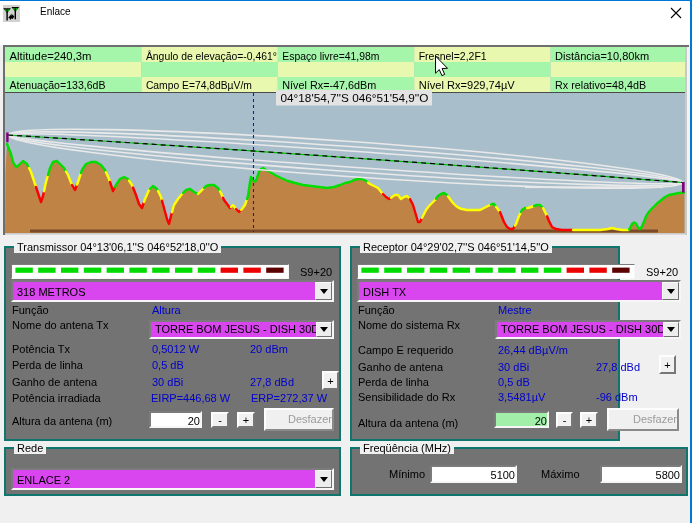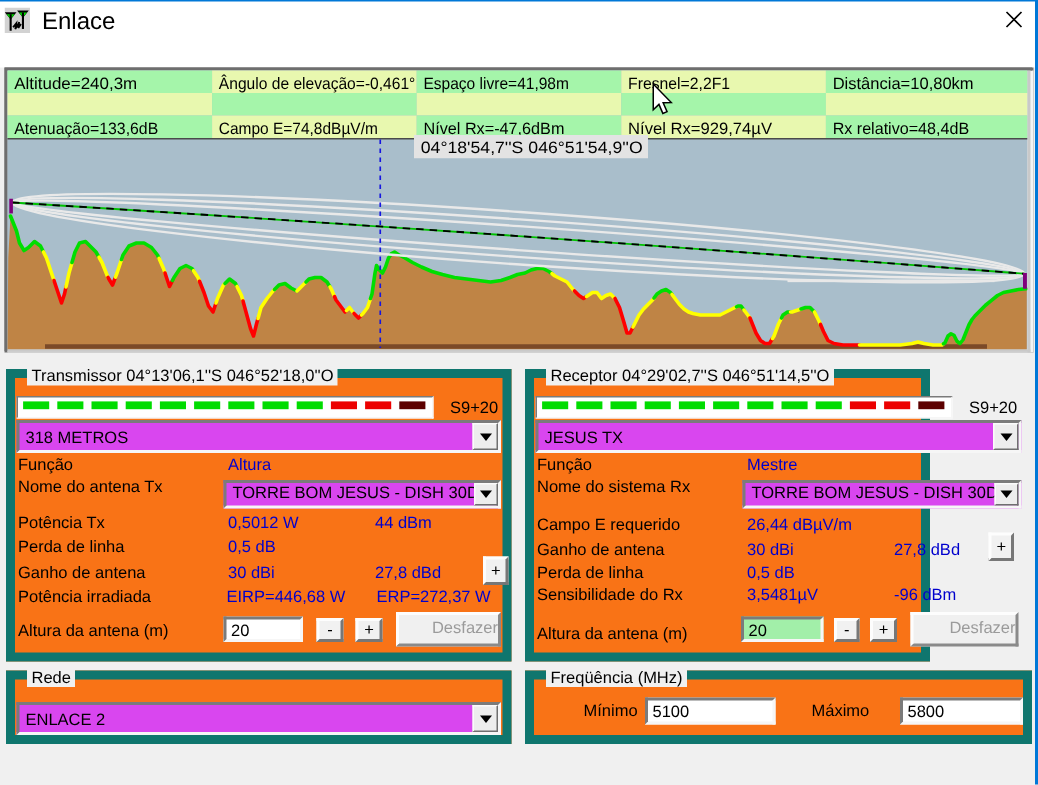--- a/index.html
+++ b/index.html
@@ -7,7 +7,7 @@
 .titlebar { left:0; top:0; width:692px; height:28px; background:#FFFFFF; border-top:1px solid #0078D7; }
 .menubar { left:0; top:28px; width:692px; height:17px; background:#FFFFFF; font-size:13px; letter-spacing:0.6px; }
 .rightedge { left:690px; top:0; width:2px; height:523px; background:#0078D7; }
-.title { left:28px; top:6px; font-size:16px; }
+.title { left:40px; top:6px; font-size:10px; }
 .menu-item { top:3px;margin-top:48px; }
 .gbox { border:6px solid #0f766e; background:#f97316; }
 .glabel { position:absolute; top:-7px; background:#F0F0F0; padding:0 3px; white-space:nowrap; }

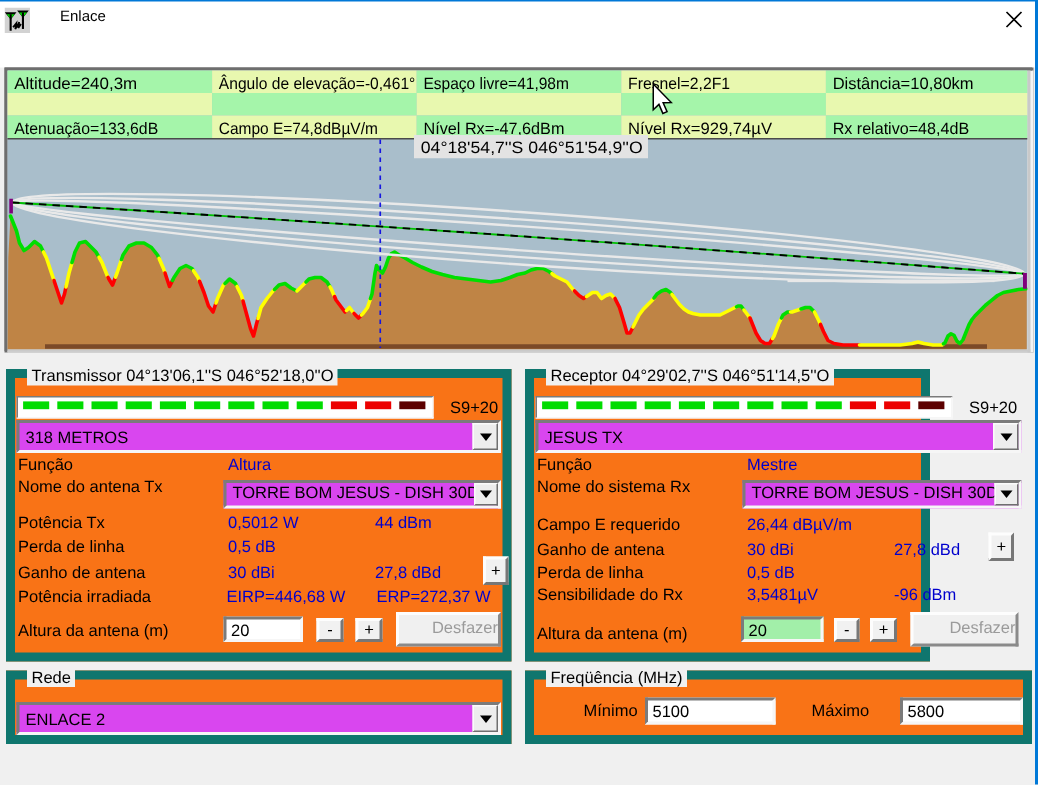--- a/index.html
+++ b/index.html
@@ -9,7 +9,7 @@
 .rightedge { left:690px; top:0; width:2px; height:523px; background:#0078D7; }
 .title { left:40px; top:6px; font-size:10px; }
 .menu-item { top:3px;margin-top:48px; }
-.gbox { border:6px solid #0f766e; background:#f97316; }
+.gbox { border:2px solid #0f766e; background:#737373; }
 .glabel { position:absolute; top:-7px; background:#F0F0F0; padding:0 3px; white-space:nowrap; }
 .combo { background:#d946ef; border:2px solid; border-color:#7B7B7B #F6F6F6 #F6F6F6 #7B7B7B; }
 .combo .txt { position:absolute; left:4px; top:3.5px; white-space:nowrap; }

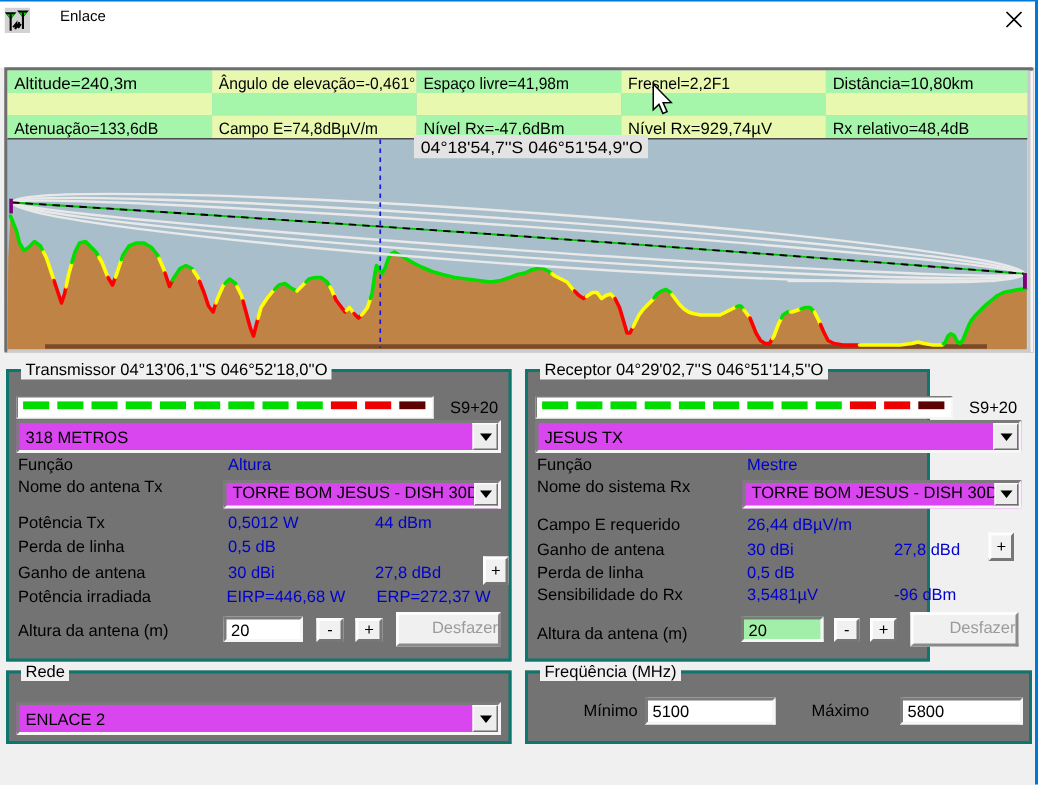--- a/index.html
+++ b/index.html
@@ -222,7 +222,7 @@
 </div>
 <div class="abs lbl" style="left:646px;top:266px">S9+20</div>
 <div class="abs combo" style="left:357px;top:280px;width:324px;height:22px">
-  <span class="txt">JESUS TX</span>
+  <span class="txt">DISH TX</span>
     <span class="drop"></span>
 </div>
 <div class="abs lbl" style="left:358px;top:304px">Função</div>

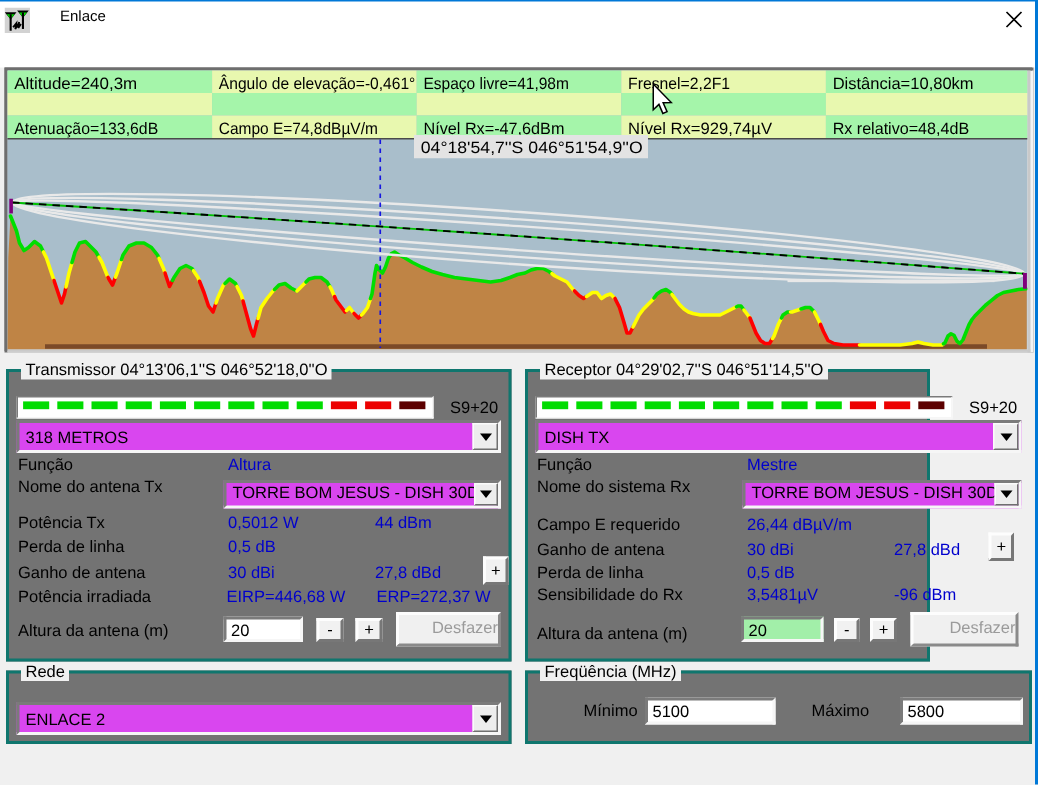--- a/index.html
+++ b/index.html
@@ -177,7 +177,7 @@
 </div>
 <div class="abs lbl" style="left:12px;top:343px">Potência Tx</div>
 <div class="abs val" style="left:152px;top:343px">0,5012 W</div>
-<div class="abs val" style="left:250px;top:343px">44 dBm</div>
+<div class="abs val" style="left:250px;top:343px">20 dBm</div>
 <div class="abs lbl" style="left:12px;top:359px">Perda de linha</div>
 <div class="abs val" style="left:152px;top:359px">0,5 dB</div>
 <div class="abs lbl" style="left:12px;top:376px">Ganho de antena</div>

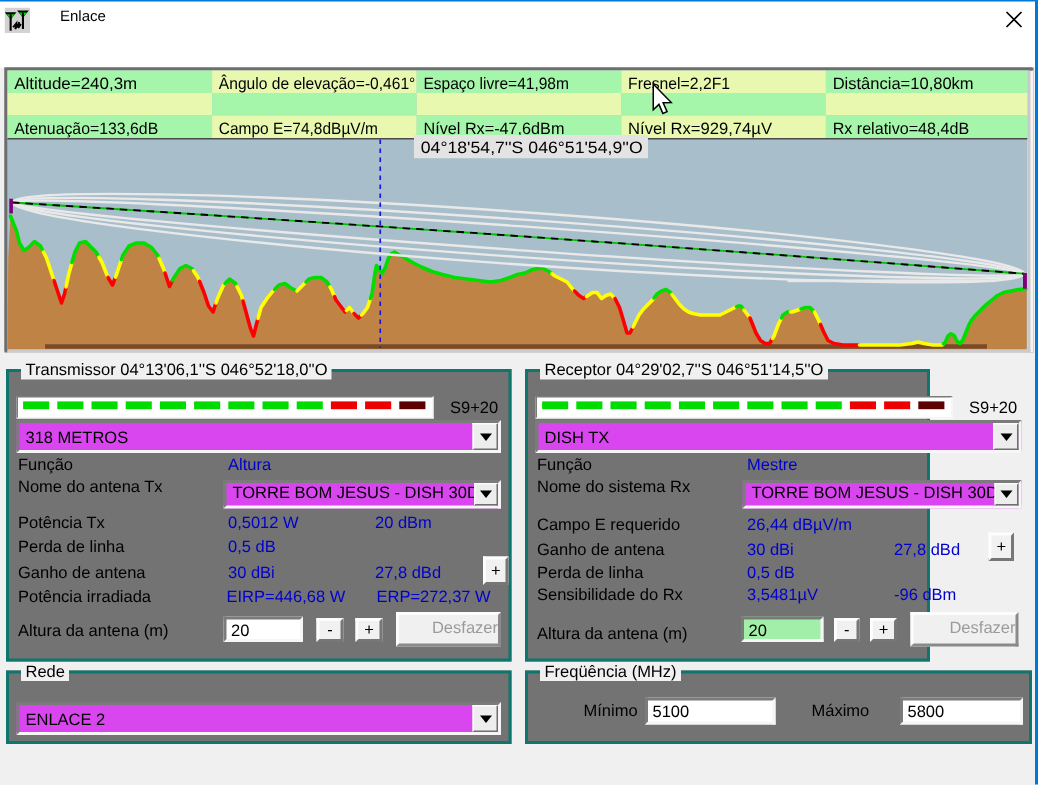--- a/index.html
+++ b/index.html
@@ -20,7 +20,7 @@
 .sbar { background:#FFF; border:1px solid; border-color:#7B7B7B #F6F6F6 #F6F6F6 #7B7B7B; }
 .lbl { white-space:nowrap; }
 .val { color:#0000CD; white-space:nowrap; }
-.inp { background:#FFF; border:2px solid; border-color:#7B7B7B #F6F6F6 #F6F6F6 #7B7B7B; padding:2px 0 0 3px; }
+.inp { background:#FFF; border:2px solid; border-color:#7B7B7B #F6F6F6 #F6F6F6 #7B7B7B; padding:2px 0 0 3px;text-align:right; }
 .btn { background:#F1F1F1; border:2px solid; border-color:#FDFDFD #777777 #777777 #FDFDFD; text-align:center; }
 .btnd { background:#F0F0F0; border:2px solid; border-color:#FDFDFD #8A8A8A #8A8A8A #FDFDFD; text-align:right; color:#9B9B9B; }
 svg text.ct { font-family:"Liberation Sans",sans-serif; font-size:11px; fill:#000; }

